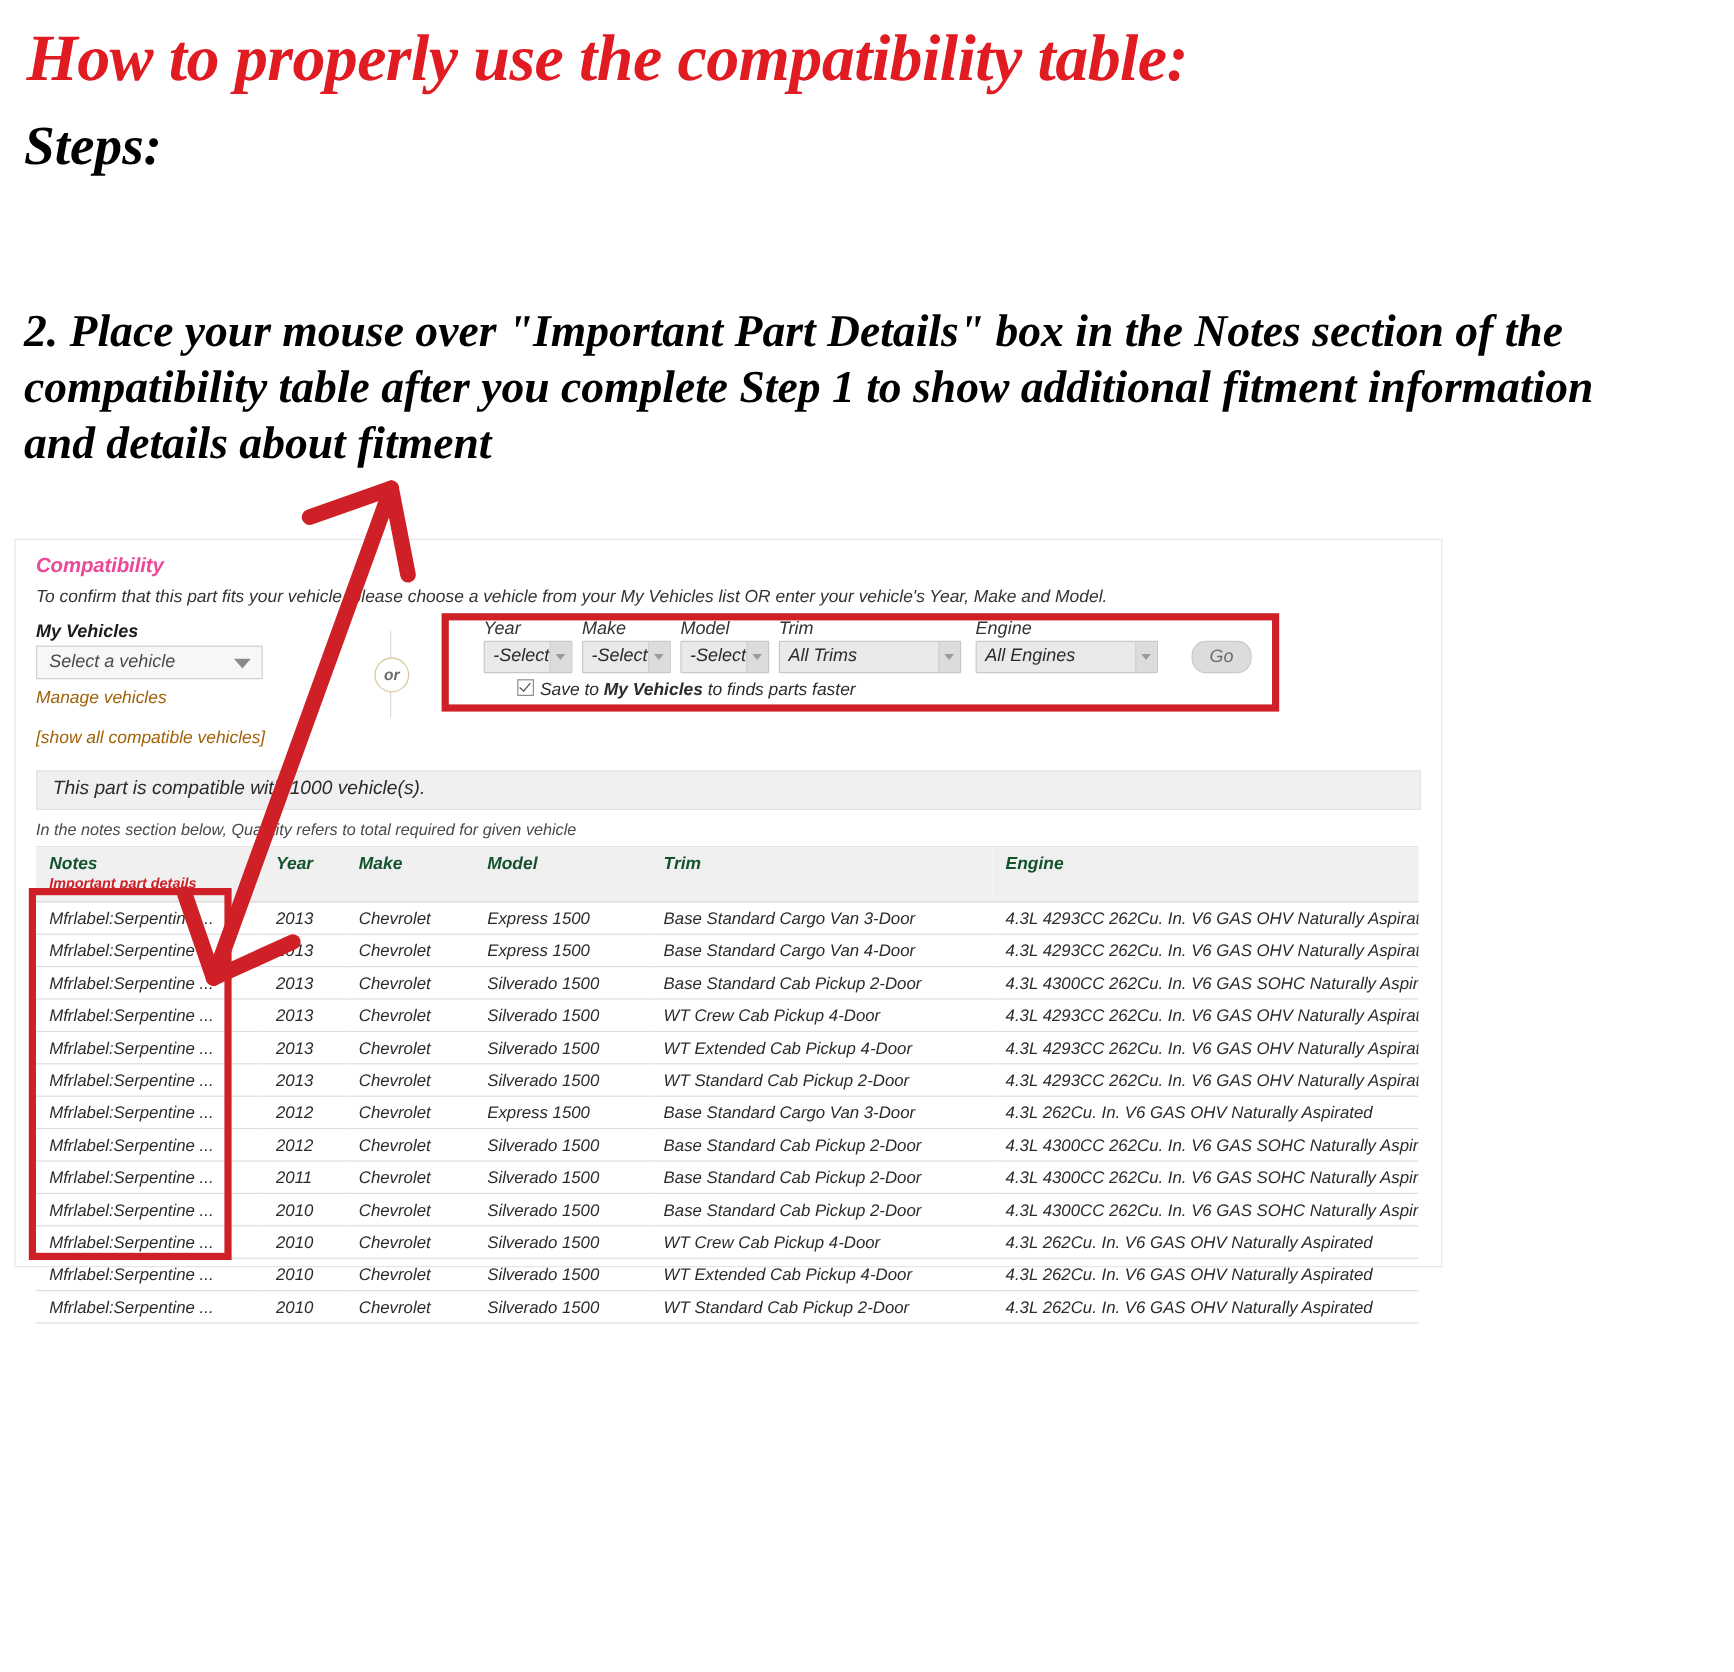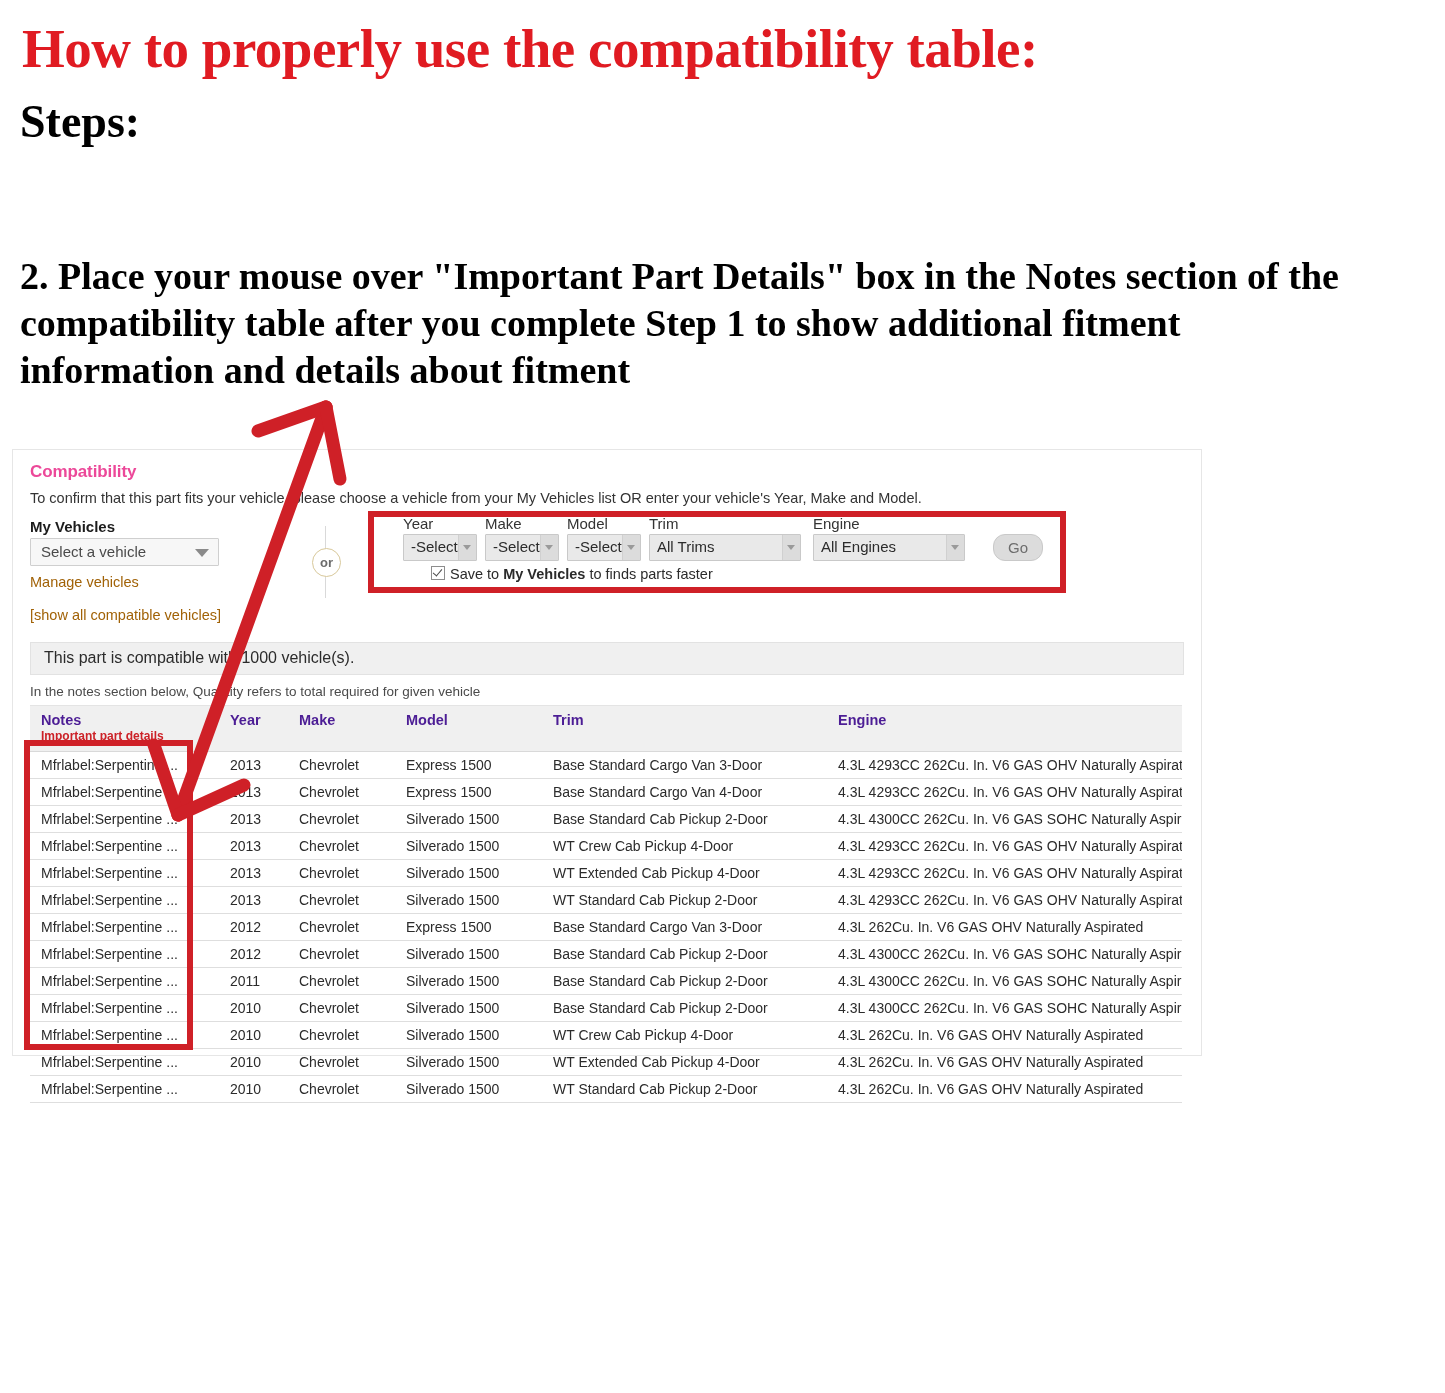--- a/index.html
+++ b/index.html
@@ -8,7 +8,7 @@
     font-family:"Liberation Sans", sans-serif;
     -webkit-font-smoothing:antialiased;
   }
-  .page{position:relative;width:1445px;height:1393px;}
+  .page{position:relative;width:1445px;height:1393px;font-style:italic;}
 
   
   .serif{font-family:"Liberation Serif", serif;}

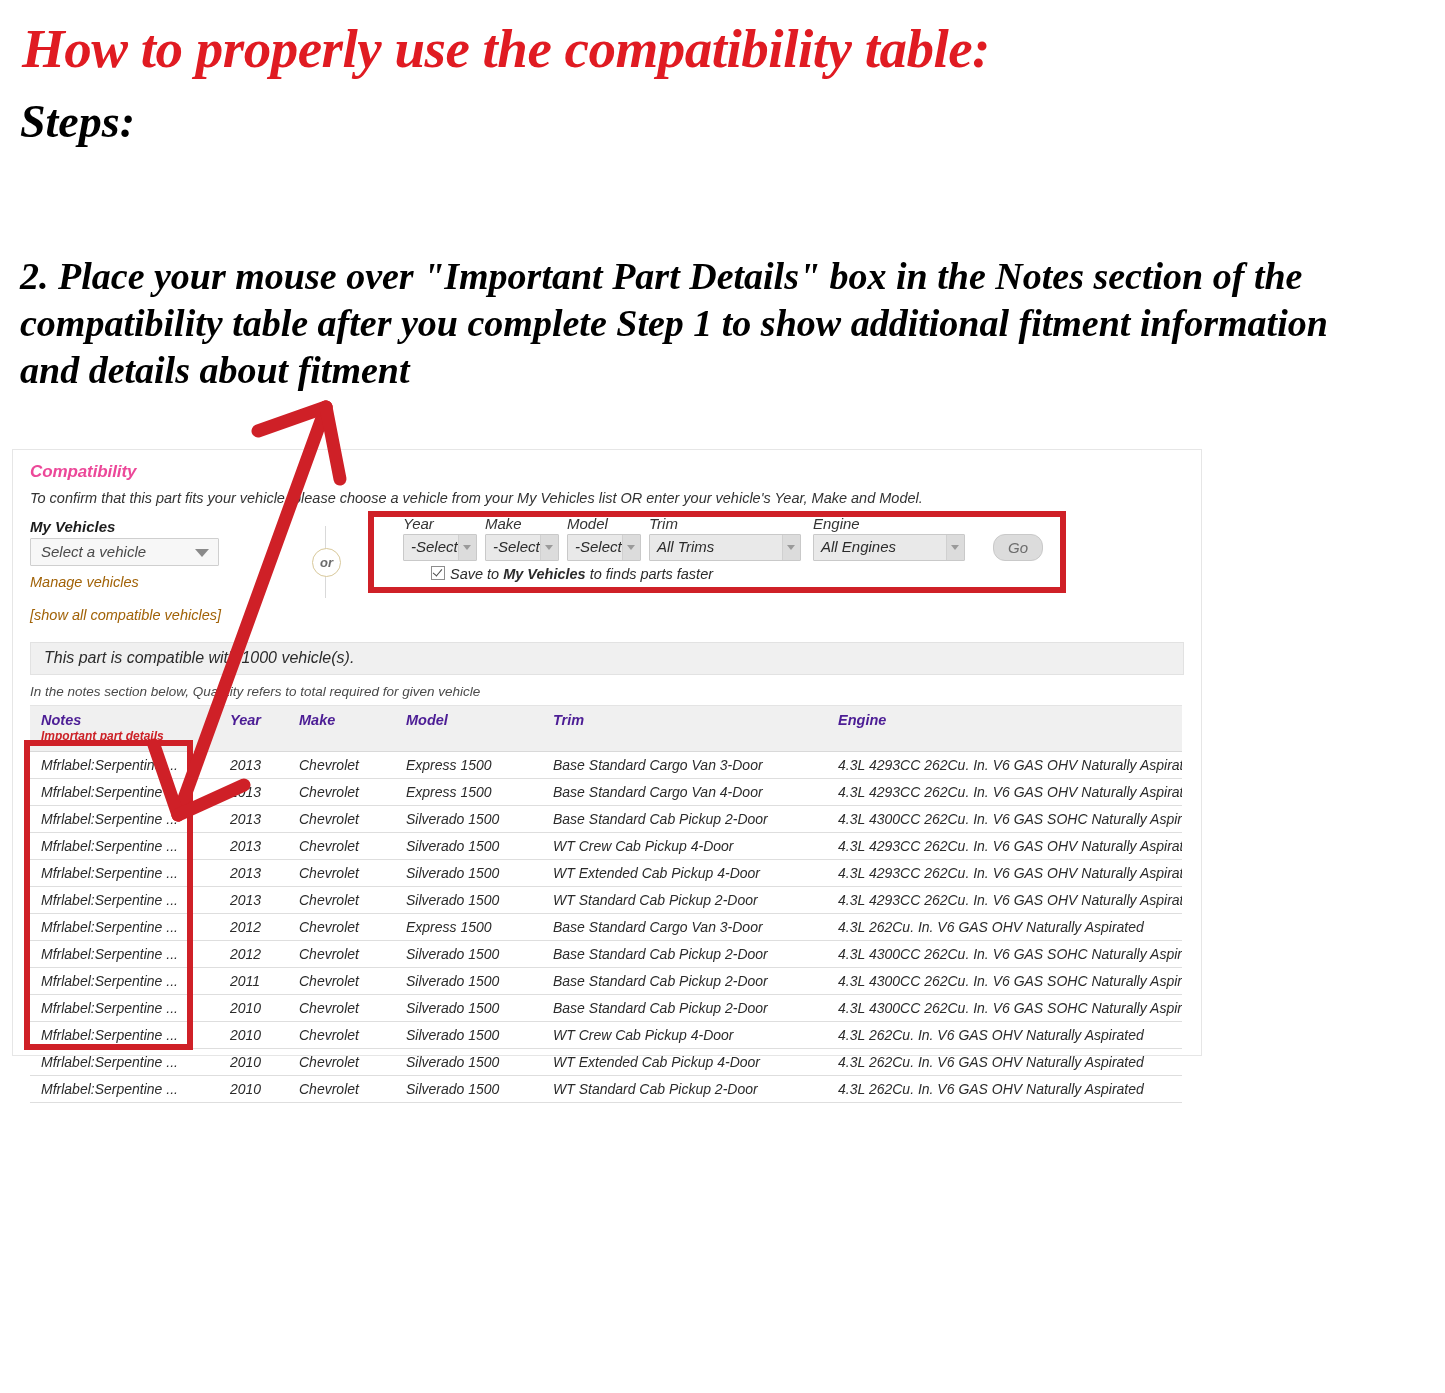--- a/index.html
+++ b/index.html
@@ -129,7 +129,7 @@
     background:#f0f0f0;border-bottom:1px solid #d9d9d9;border-top:1px solid #e4e4e4;
     text-align:left;padding:6px 8px 7px 11px;vertical-align:top;height:32px;
   }
-  .tbl th .h{font-size:14.5px;font-weight:bold;color:#4c1d95;display:block;}
+  .tbl th .h{font-size:14.5px;font-weight:bold;color:#14532d;display:block;}
   .tbl th .sub{font-size:12px;font-weight:bold;color:#cc2127;display:block;margin-top:1px;}
   .tbl td{
     border-bottom:1px solid #dedede;padding:5px 8px 5px 11px;

